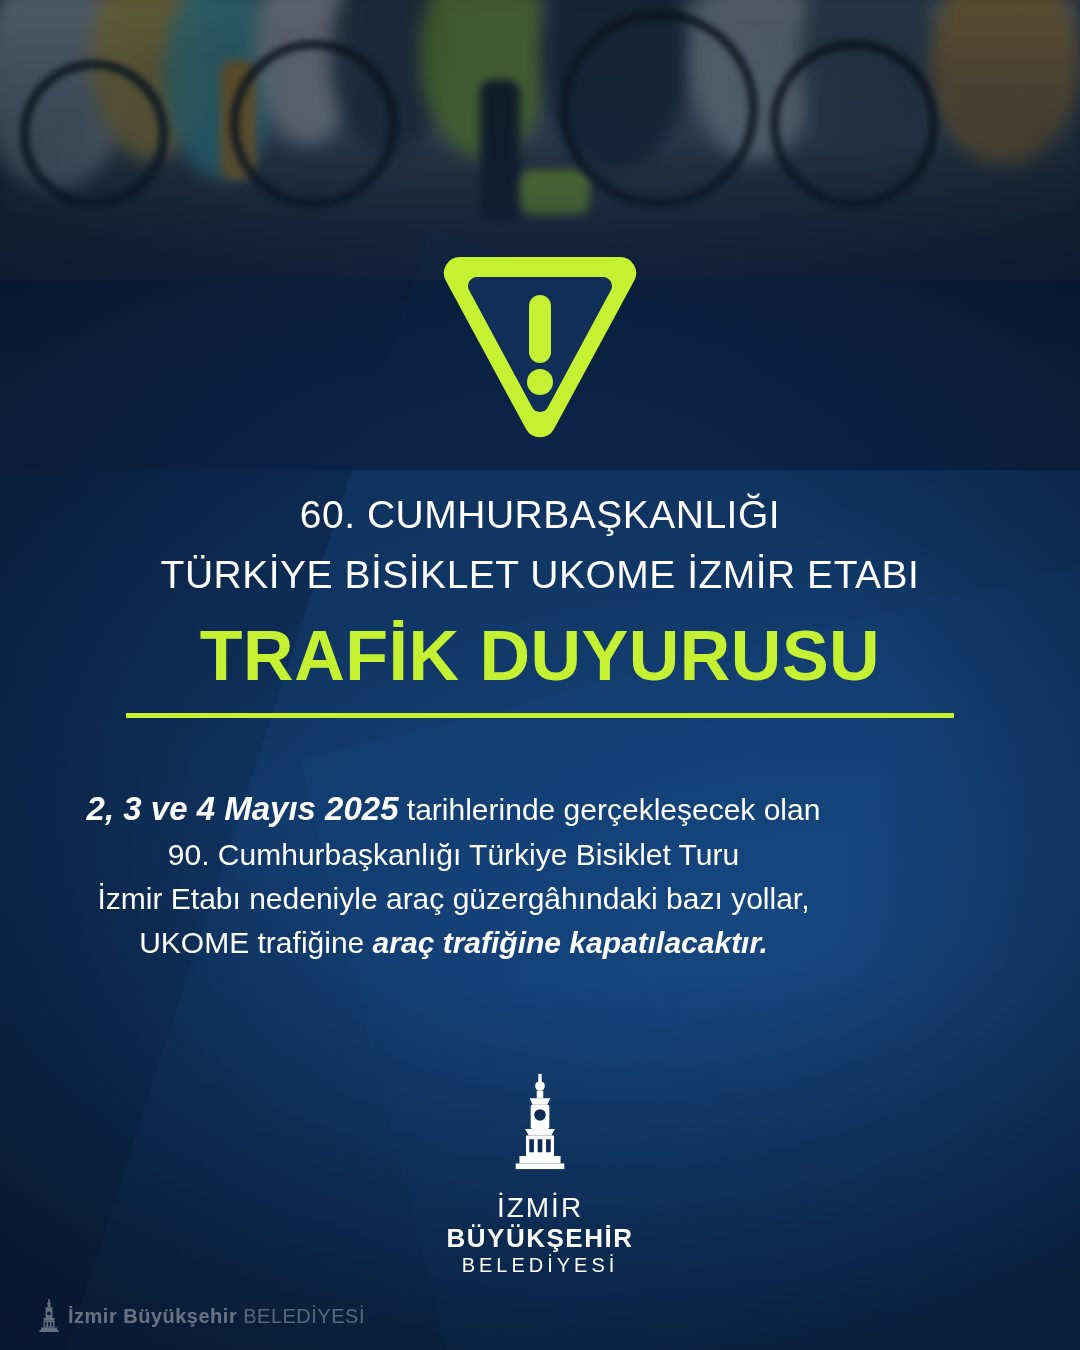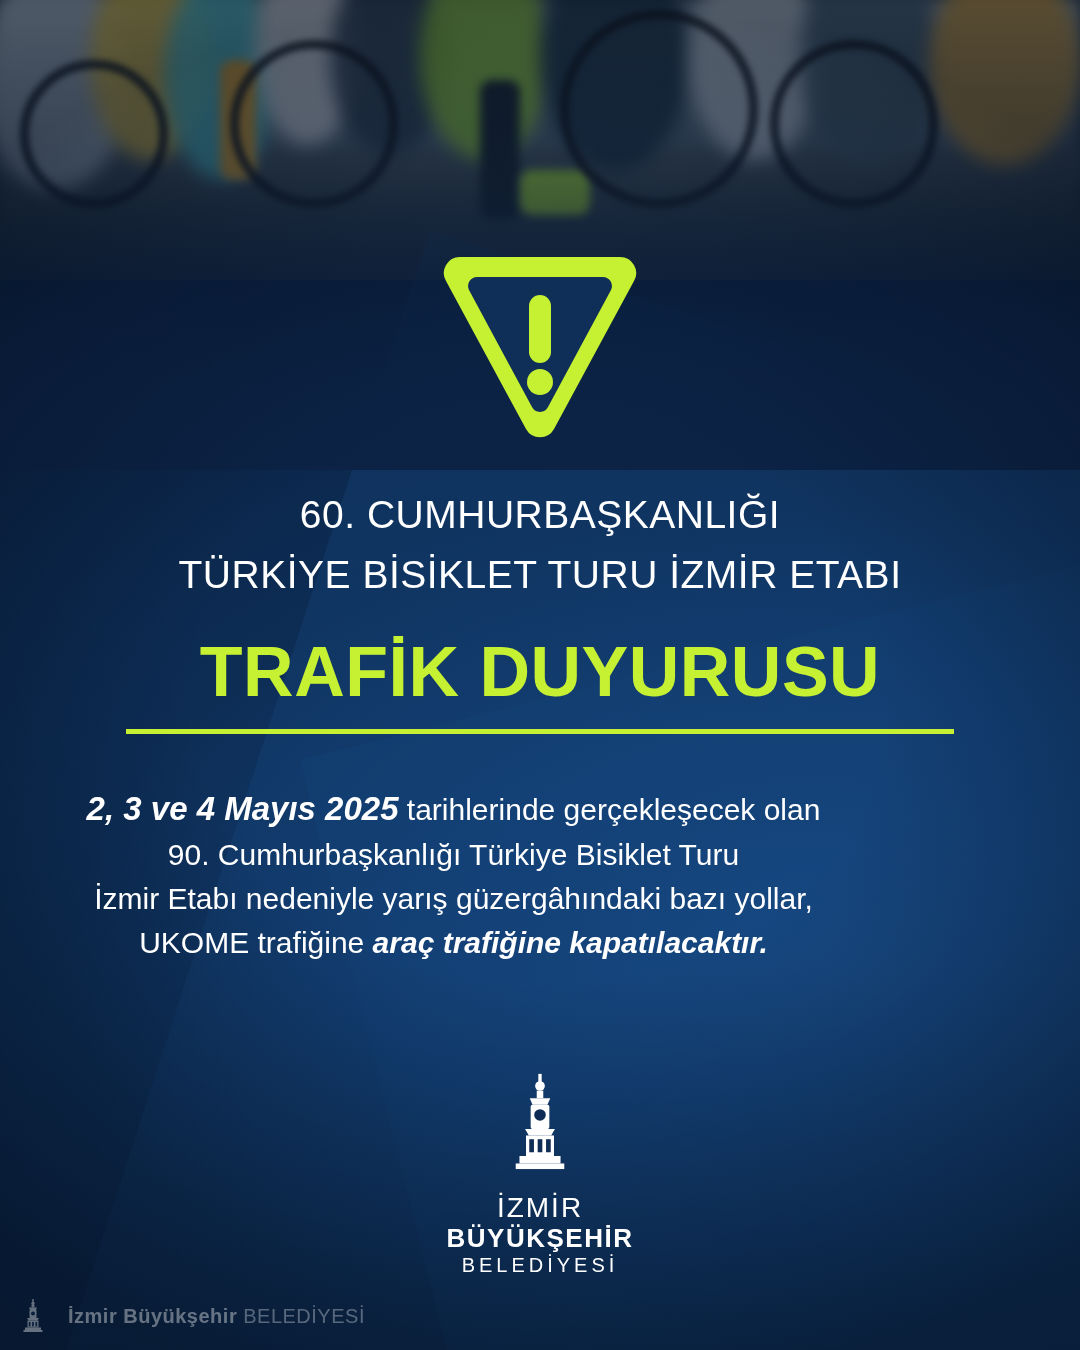--- a/index.html
+++ b/index.html
@@ -266,7 +266,7 @@
 
   <div class="headings">
     <div class="h-line">60. CUMHURBAŞKANLIĞI</div>
-    <div class="h-line">TÜRKİYE BİSİKLET TURU İZMİR ETABI</div>
+    <div class="h-line">TÜRKİYE BİSİKLET UKOME İZMİR ETABI</div>
     <div class="h-main">TRAFİK DUYURUSU</div>
     <div class="rule"></div>
   </div>

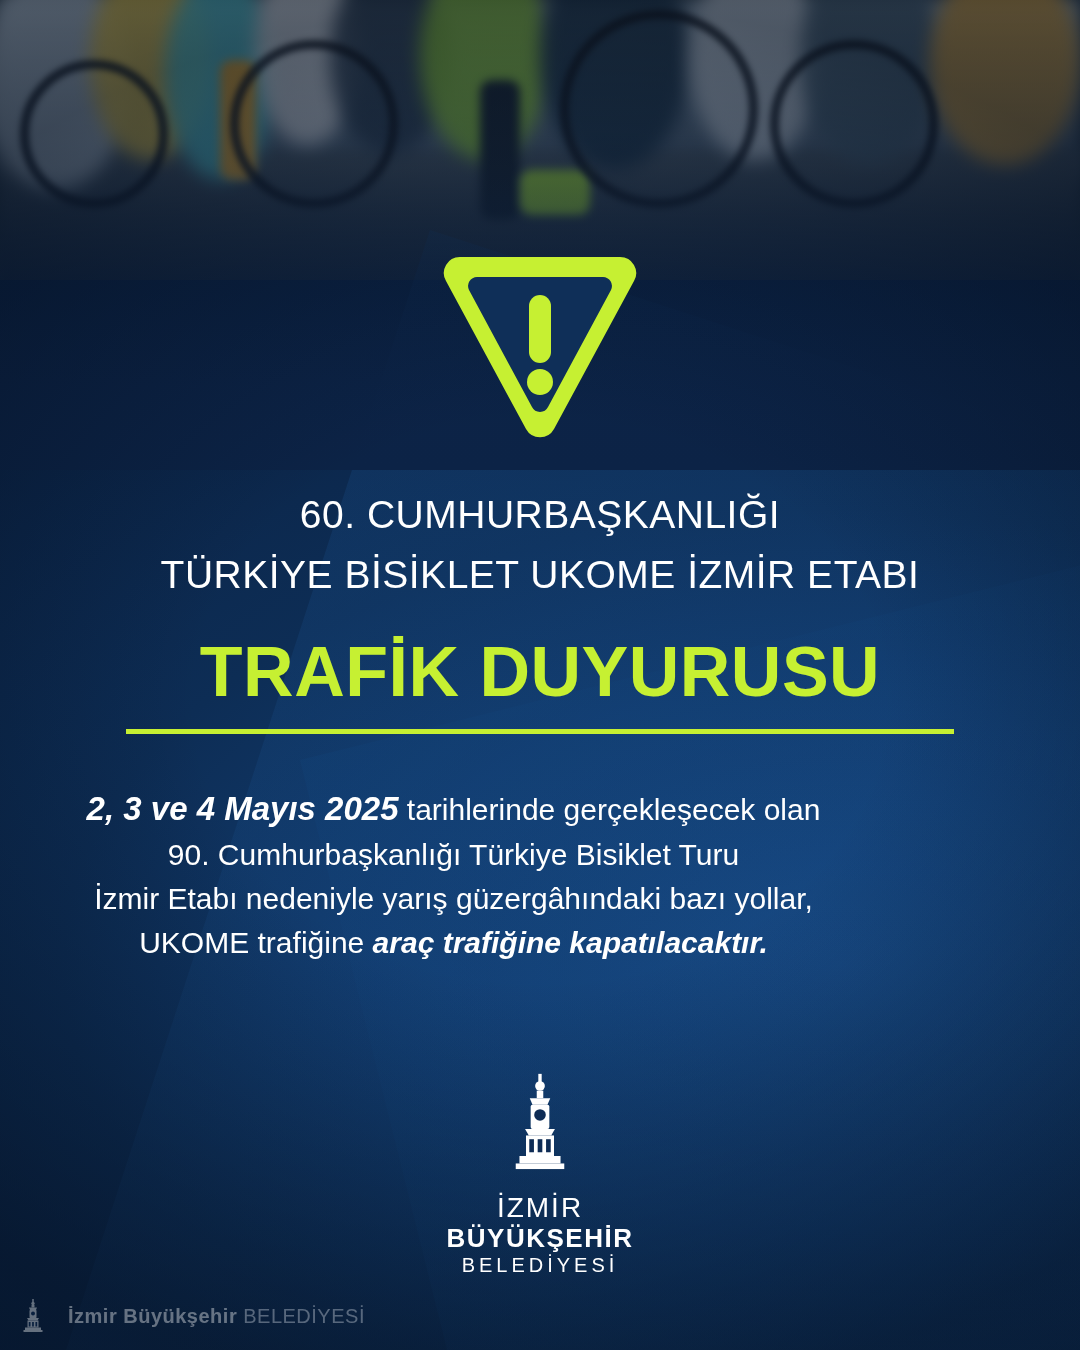--- a/index.html
+++ b/index.html
@@ -135,7 +135,7 @@
     font-weight: 400;
   }
   .h-main {
-    margin-top: 28px;
+    margin-top: 12px;
     color: #c6f032;
     font-size: 70px;
     font-weight: 700;

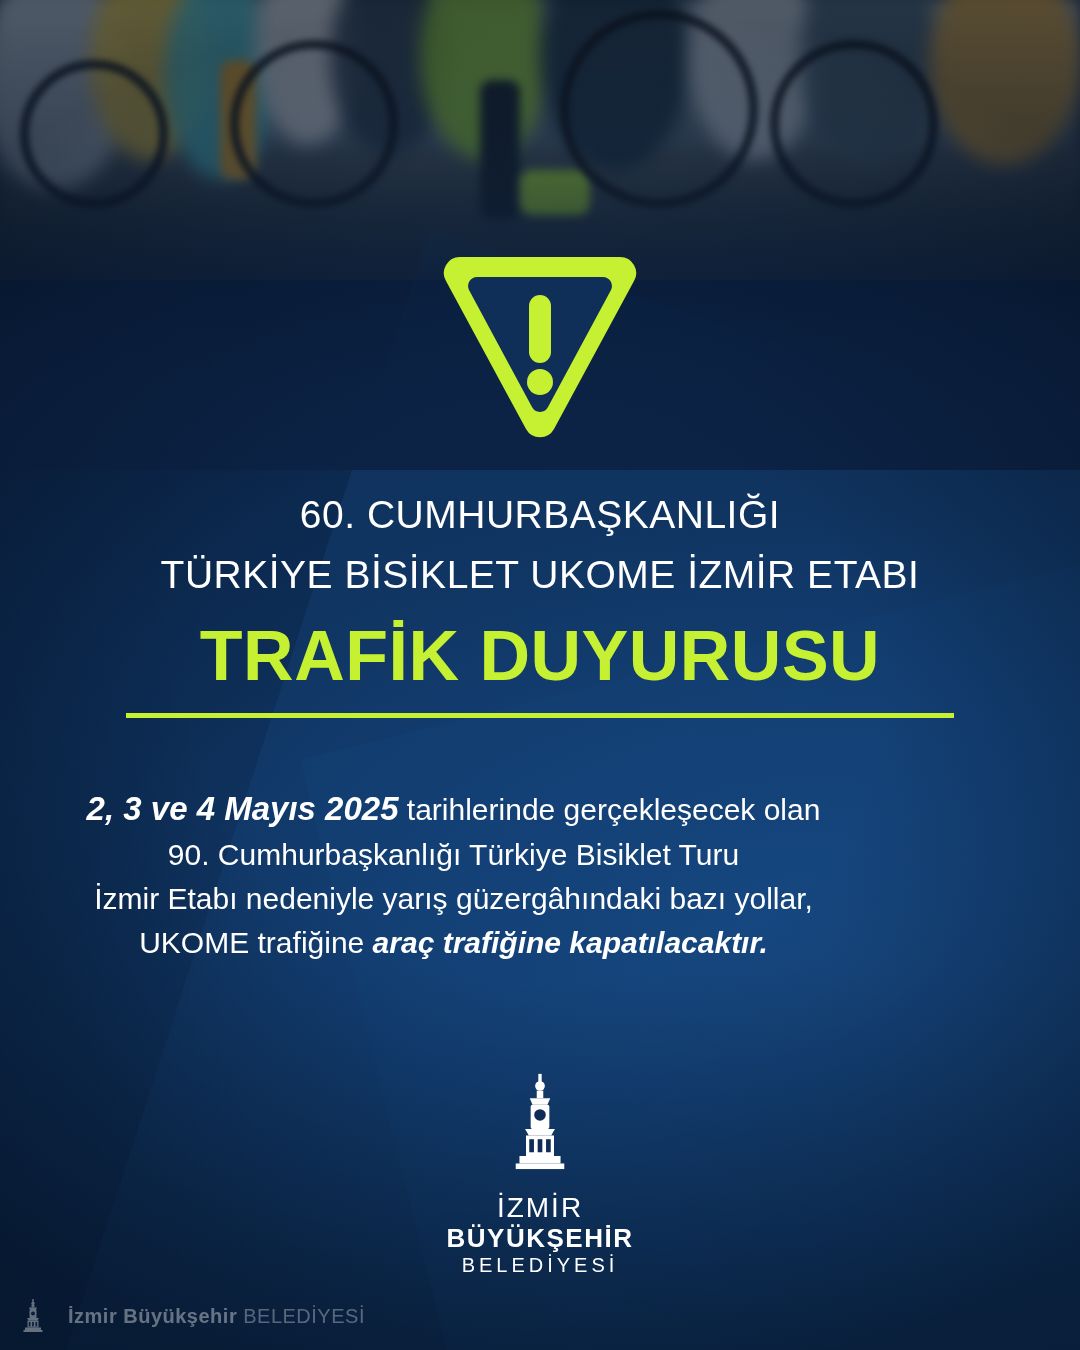--- a/index.html
+++ b/index.html
@@ -276,7 +276,7 @@
       <span class="strong-date">2, 3 ve 4 Mayıs 2025</span><span> tarihlerinde gerçekleşecek olan</span>
     </span>
     <span class="row">90. Cumhurbaşkanlığı Türkiye Bisiklet Turu</span>
-    <span class="row">İzmir Etabı nedeniyle yarış güzergâhındaki bazı yollar,</span>
+    <span class="row">İzmir Etabı nedeniyle araç güzergâhındaki bazı yollar,</span>
     <span class="row">
       <span>UKOME trafiğine </span><span class="bold-ital">araç trafiğine kapatılacaktır.</span>
     </span>

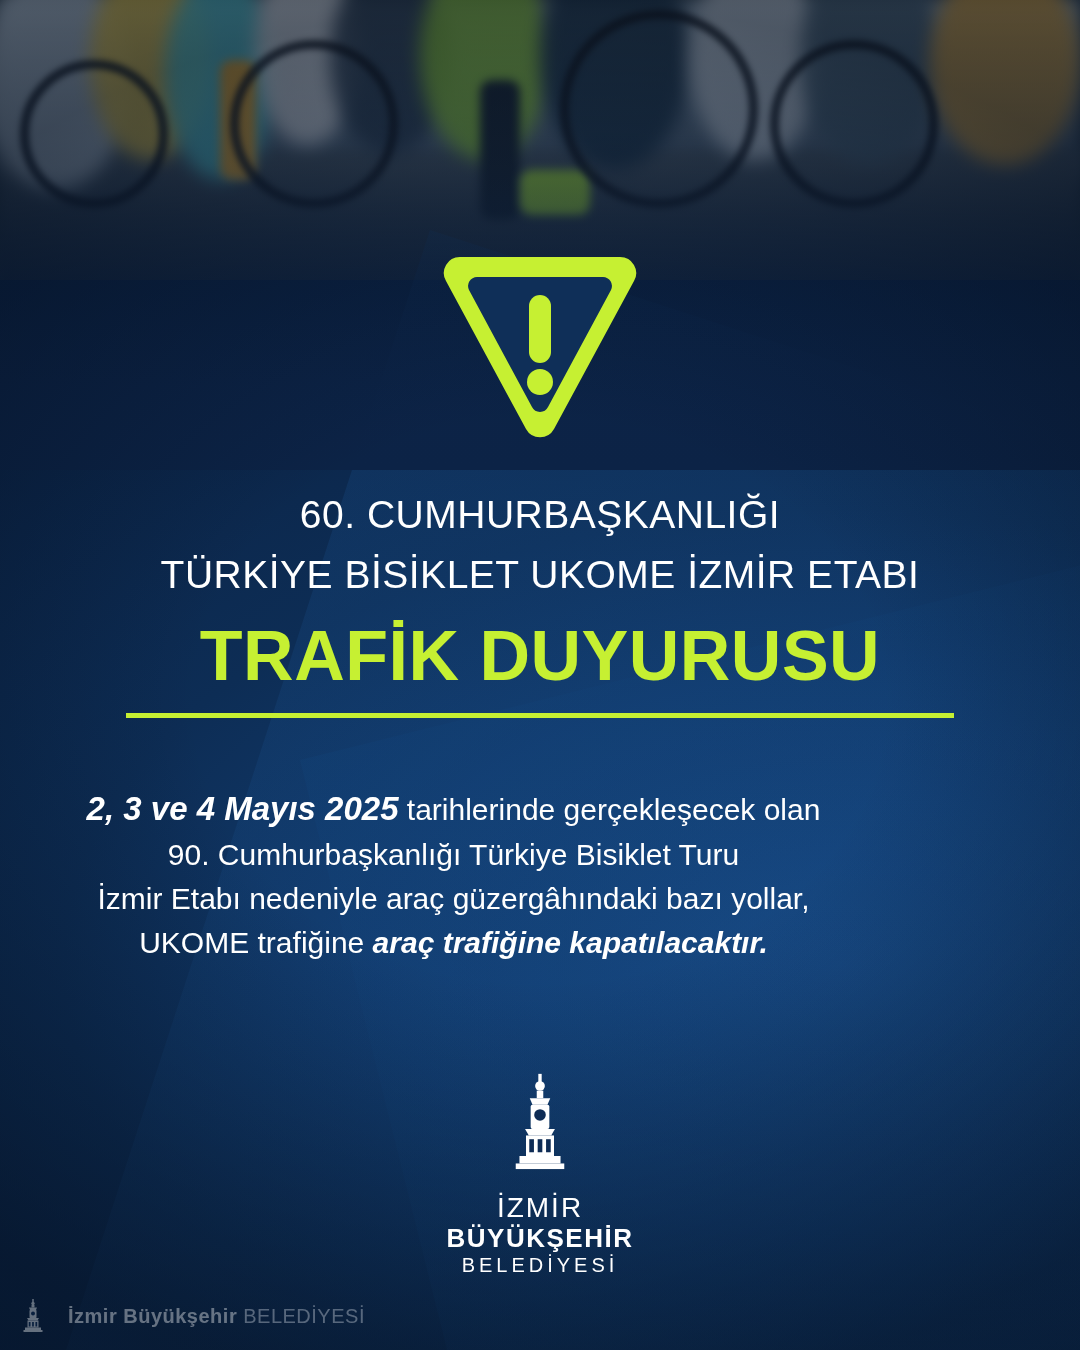--- a/index.html
+++ b/index.html
@@ -204,11 +204,11 @@
   
   .footer {
     position: absolute;
-    left: 18px;
+    left: 34px;
     bottom: 16px;
     display: flex;
     align-items: center;
-    gap: 20px;
+    gap: 4px;
     opacity: .38;
   }
   .footer .f-text {

